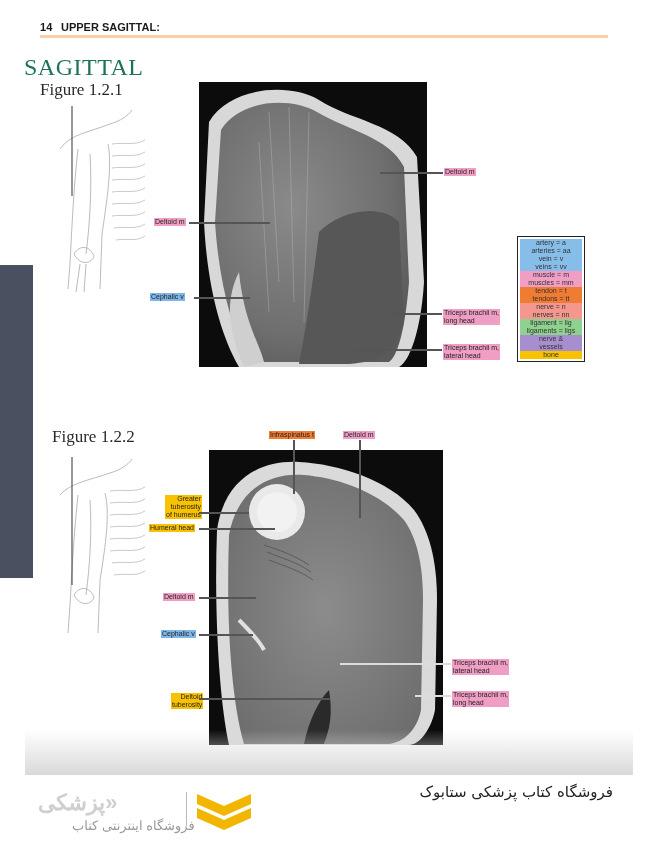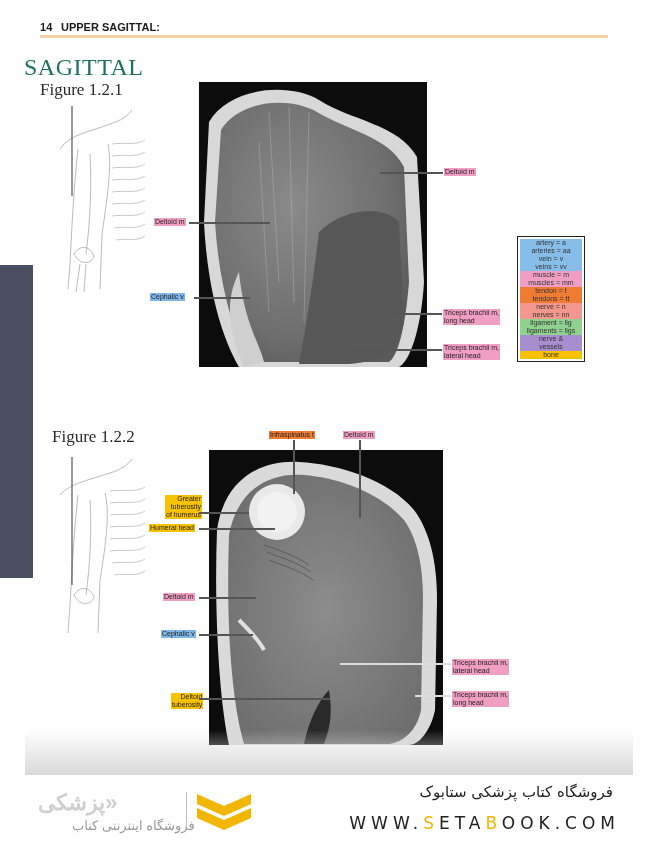--- a/index.html
+++ b/index.html
@@ -235,9 +235,6 @@
     <path d="M2 18 L29 30 L56 18 L56 28 L29 40 L2 28 Z" fill="#f2b600"></path>
   </svg>
   <span class="shop-name">فروشگاه کتاب پزشکی ستابوک</span>
-  <div class="url">
-    <span>WWW.</span><span class="hl">S</span><span>ETA</span><span class="hl">B</span><span>OOK.COM</span>
-  </div>
 </div>
 
 </body></html>

